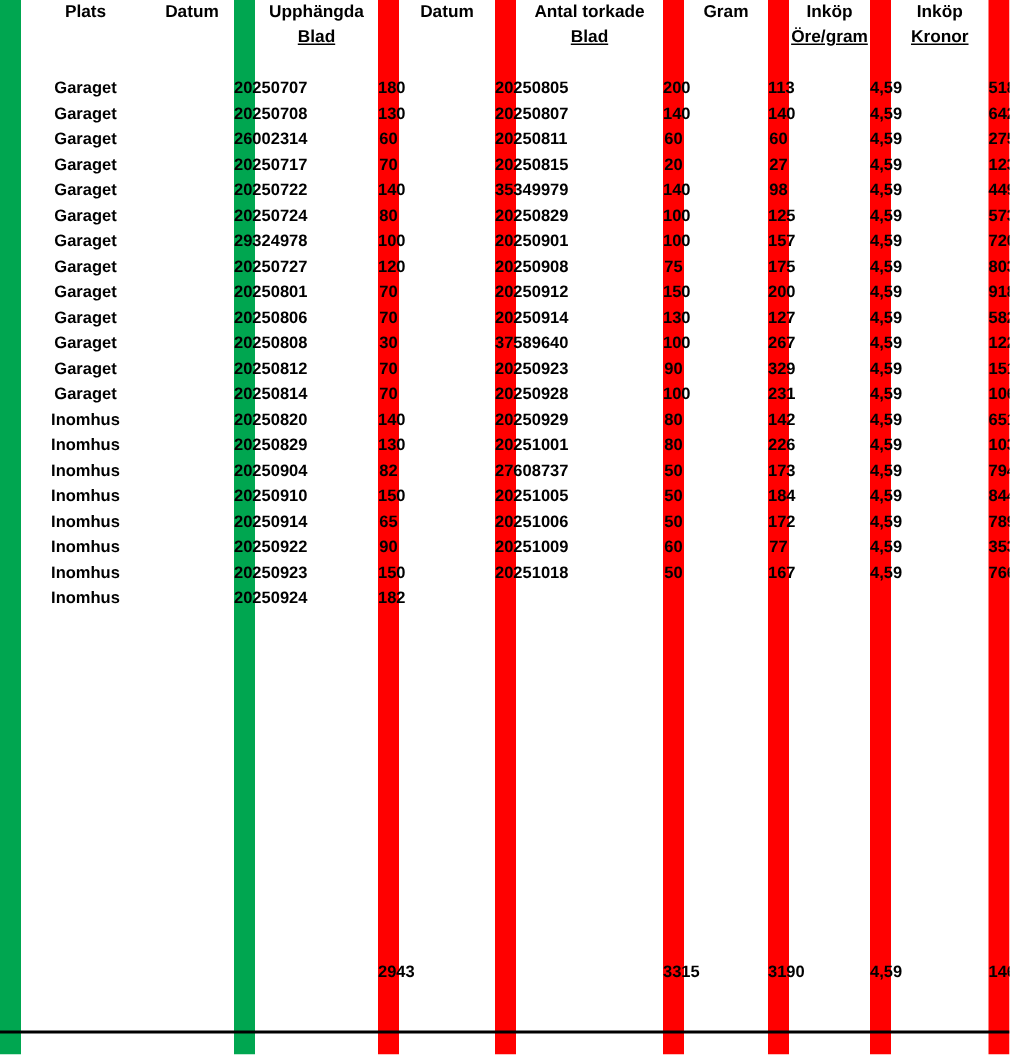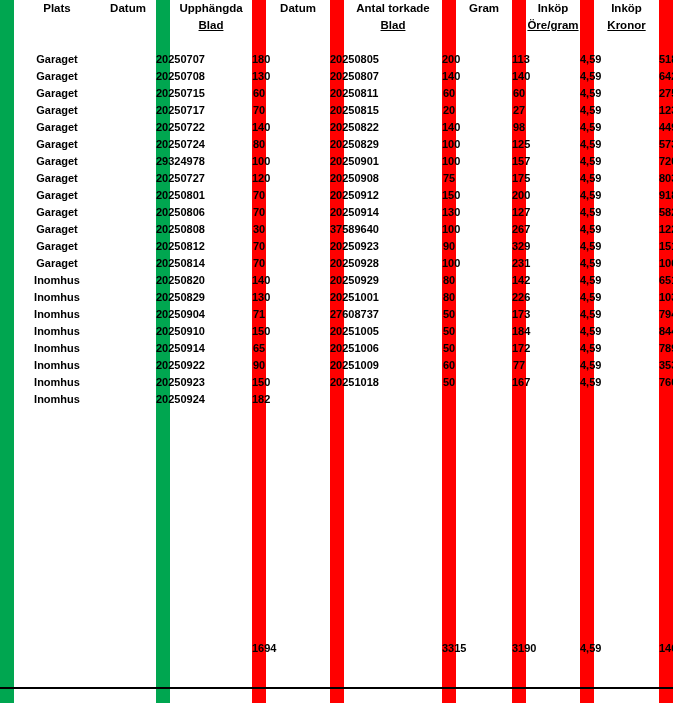--- a/index.html
+++ b/index.html
@@ -201,7 +201,7 @@
             <td></td>
             <td>Garaget</td>
             <td></td>
-            <td>20250715</td>
+            <td>26002314</td>
             <td></td>
             <td>60</td>
             <td></td>

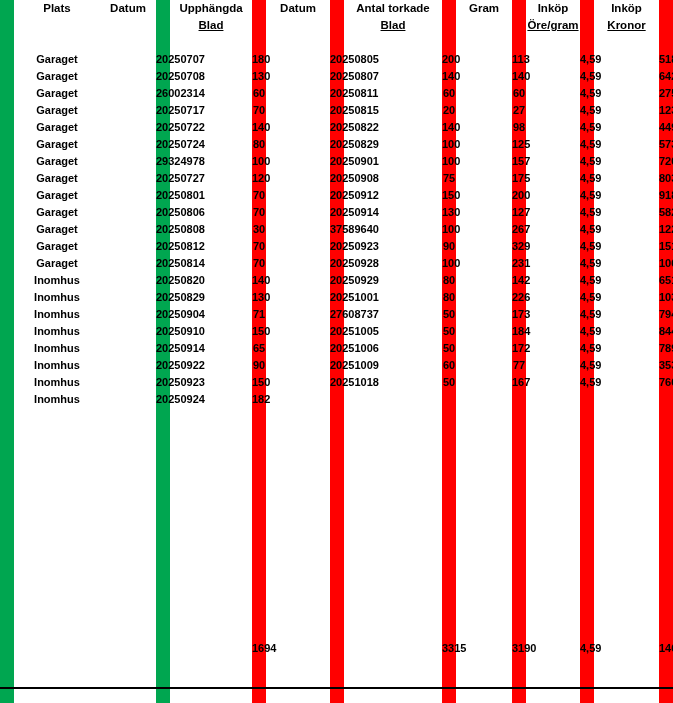--- a/index.html
+++ b/index.html
@@ -243,7 +243,7 @@
             <td></td>
             <td>140</td>
             <td></td>
-            <td>20250822</td>
+            <td>35349979</td>
             <td></td>
             <td>140</td>
             <td></td>

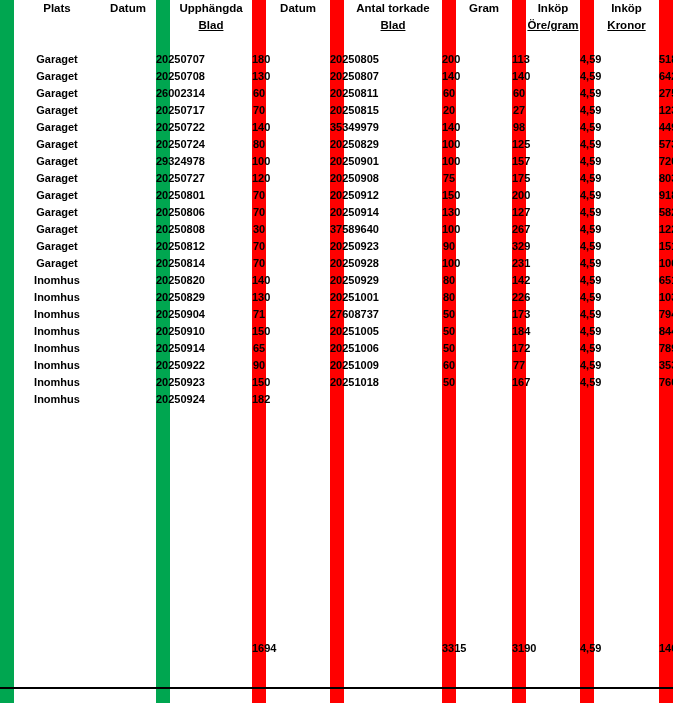--- a/index.html
+++ b/index.html
@@ -450,7 +450,7 @@
             <td></td>
             <td>20250904</td>
             <td></td>
-            <td>71</td>
+            <td>82</td>
             <td></td>
             <td>27608737</td>
             <td></td>

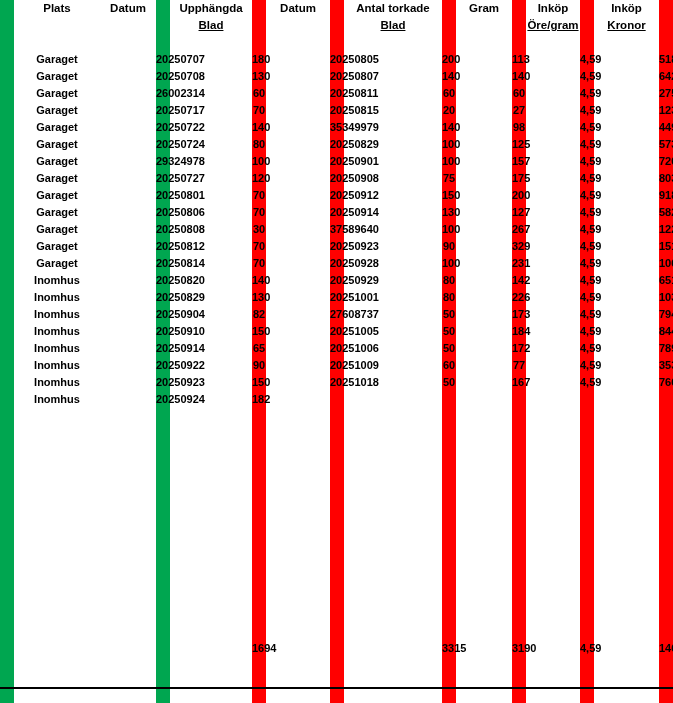--- a/index.html
+++ b/index.html
@@ -567,7 +567,7 @@
             <td></td>
             <td></td>
             <td></td>
-            <td>1694</td>
+            <td>2943</td>
             <td></td>
             <td></td>
             <td></td>

